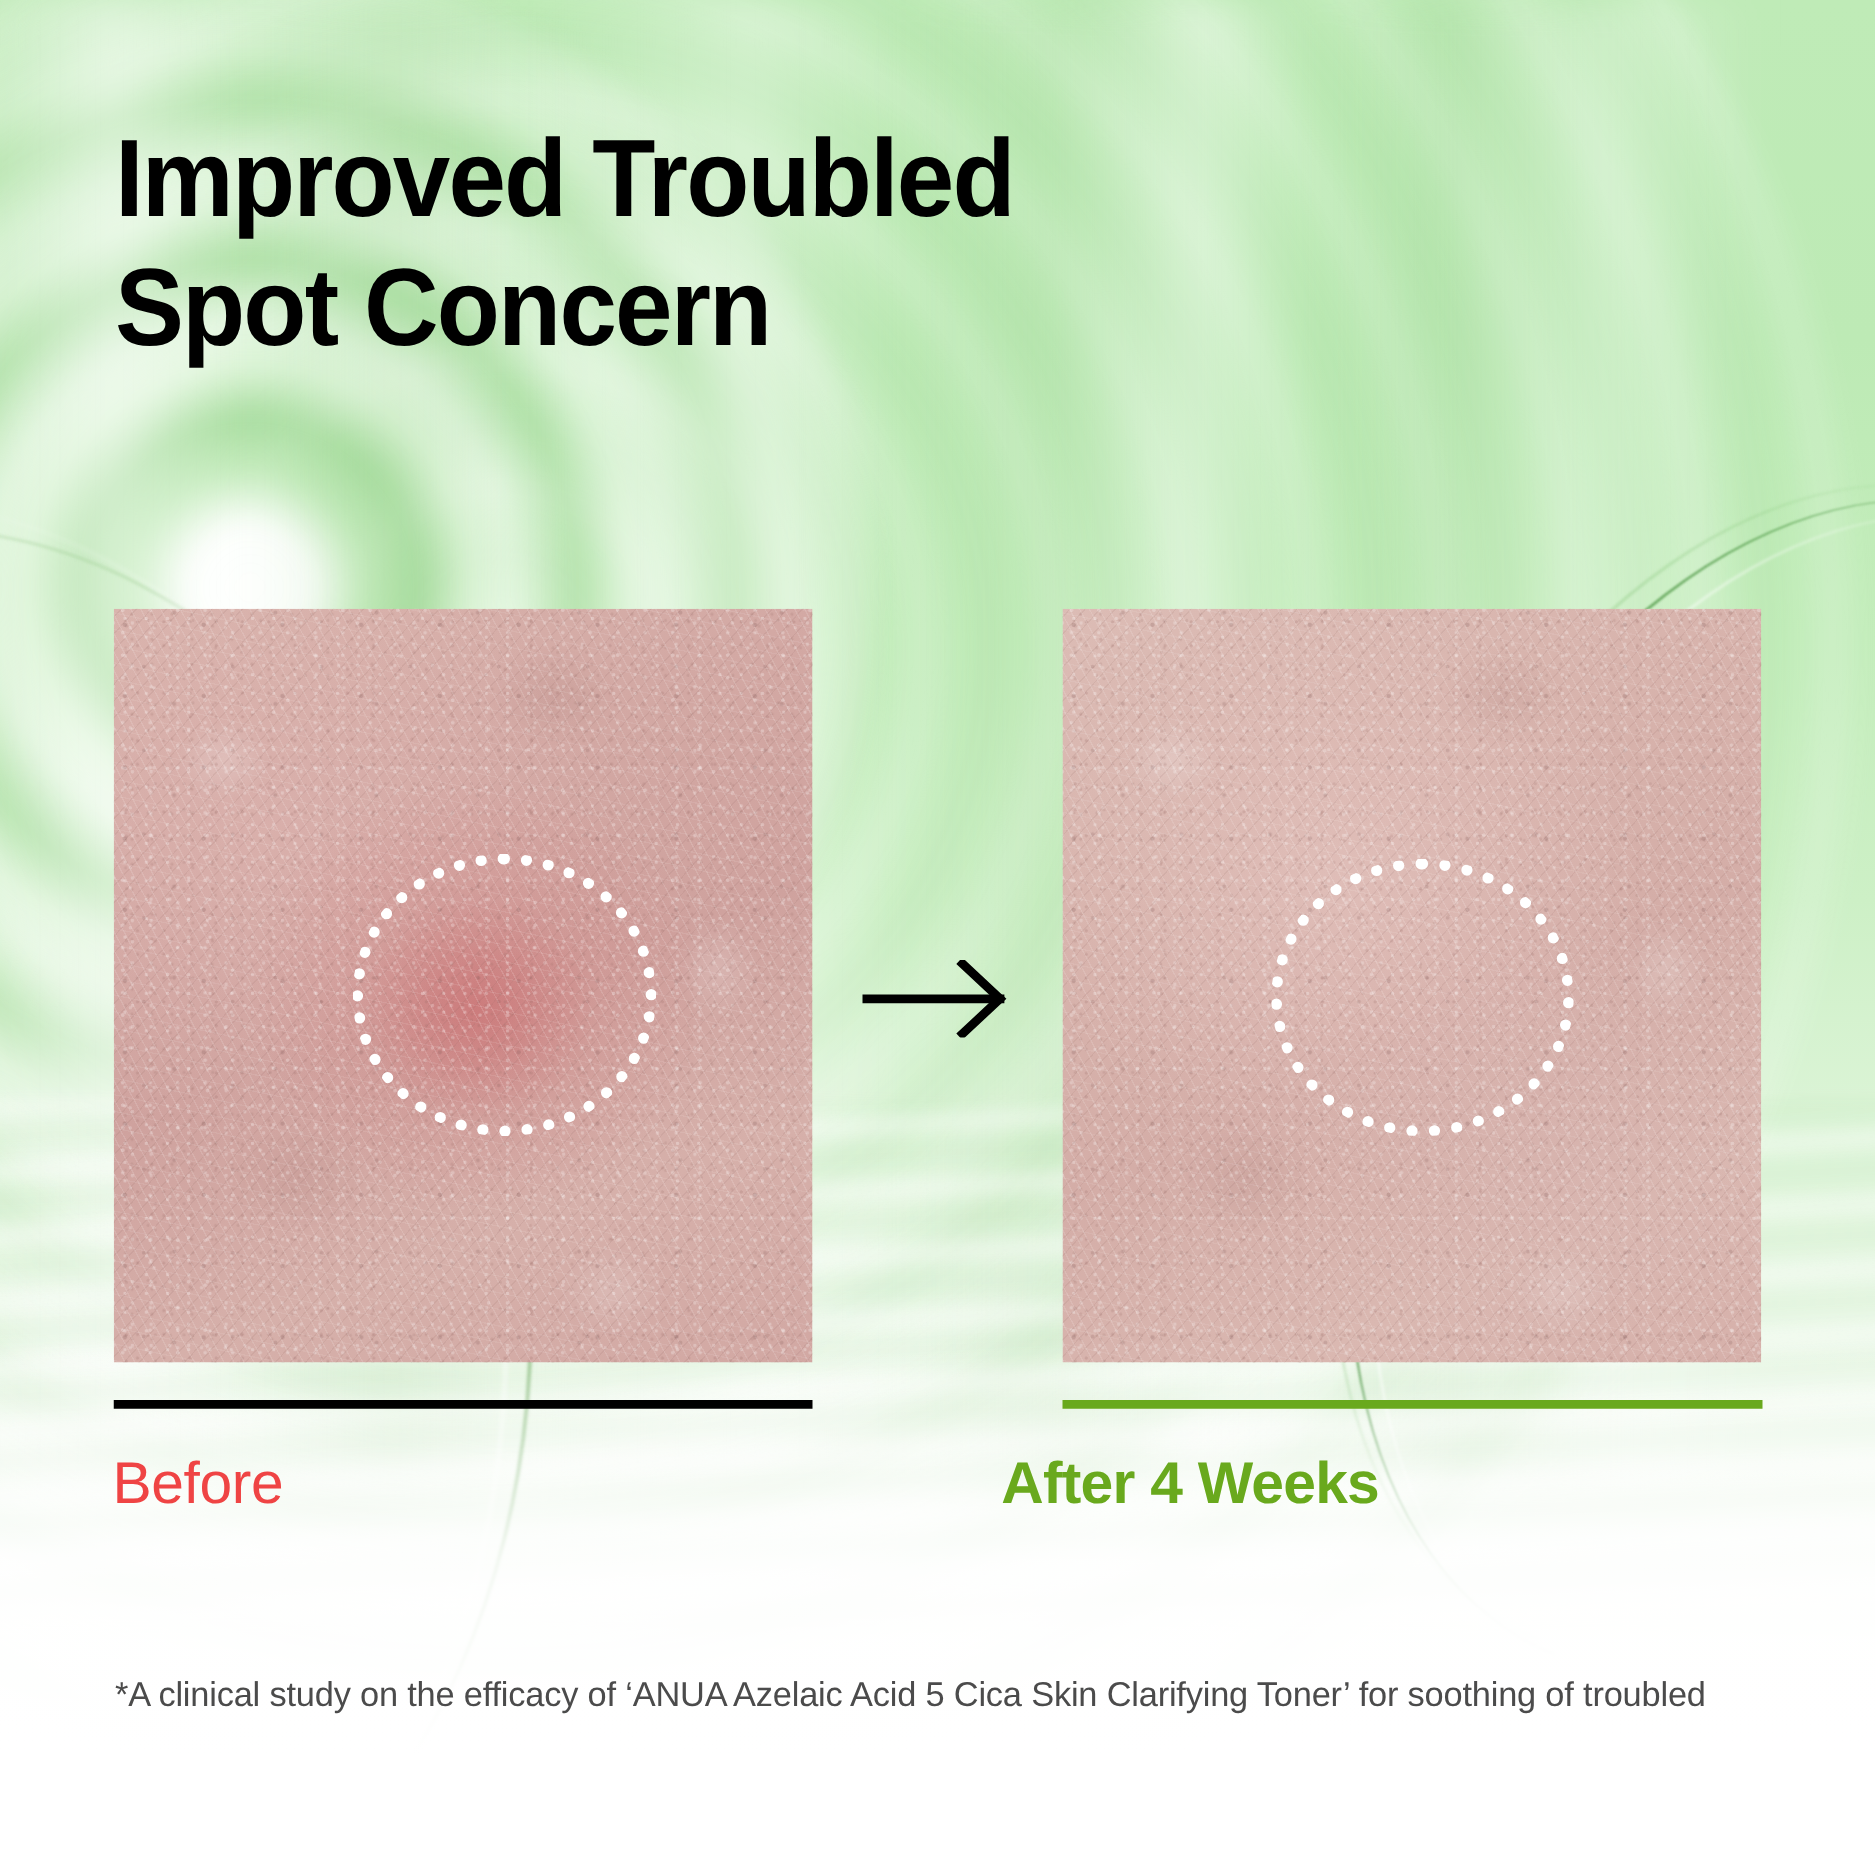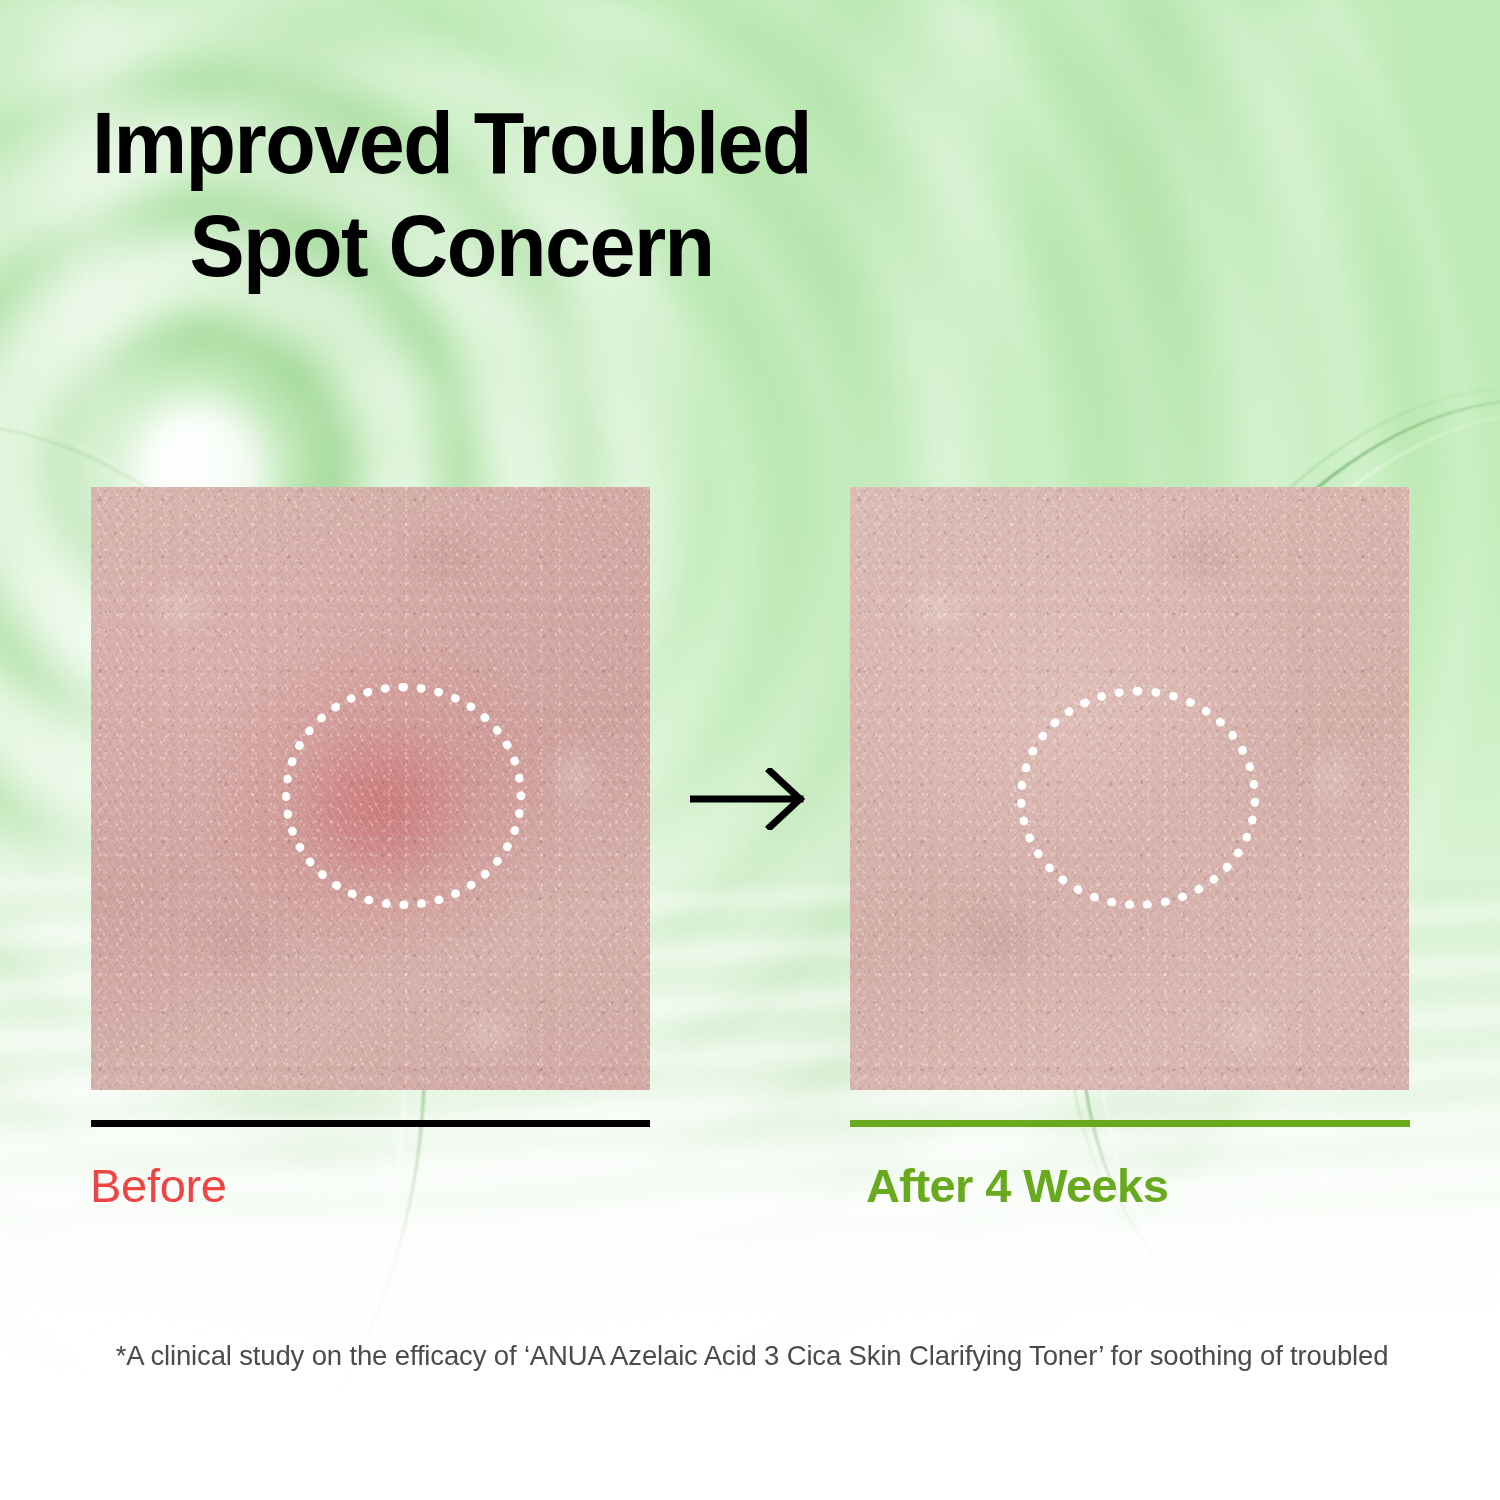--- a/index.html
+++ b/index.html
@@ -8,7 +8,7 @@
     font-family:"Liberation Sans",sans-serif;
     background:#ffffff;
   }
-  #stage{position:relative;width:1500px;height:1500px;overflow:hidden;text-align:center;}
+  #stage{position:relative;width:1500px;height:1500px;overflow:hidden;}
 
   
   .bg{position:absolute;inset:0;overflow:hidden;}

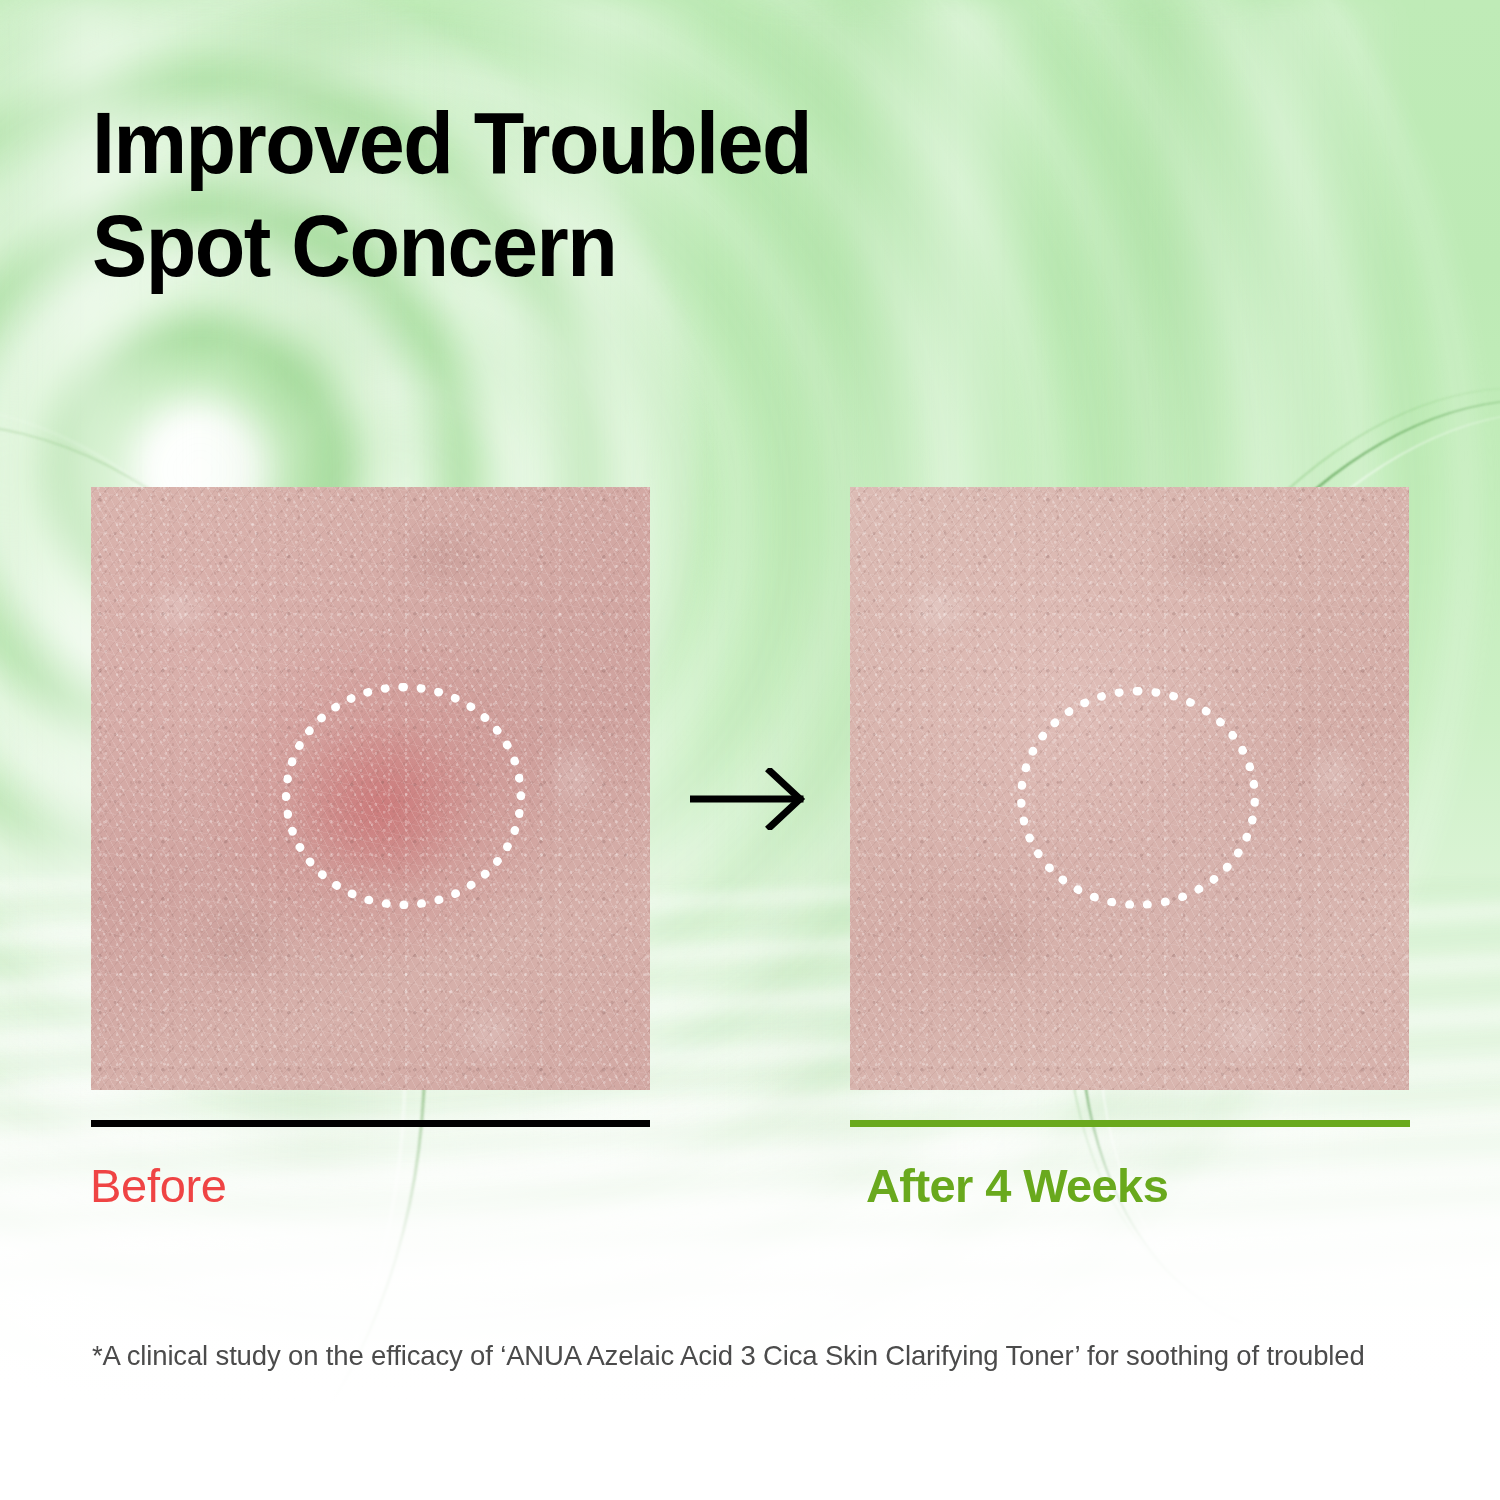--- a/index.html
+++ b/index.html
@@ -227,7 +227,7 @@
 
   .lbl{position:absolute;top:1160px;font-size:47px;line-height:1.1;}
   .lbl.before{left:90px;color:#ef4444;font-weight:400;letter-spacing:-0.3px;}
-  .lbl.after{left:866px;color:#69a91d;font-weight:700;letter-spacing:-0.6px;}
+  .lbl.after{left:801px;color:#69a91d;font-weight:700;letter-spacing:-0.6px;}
 
   
   .footnote{

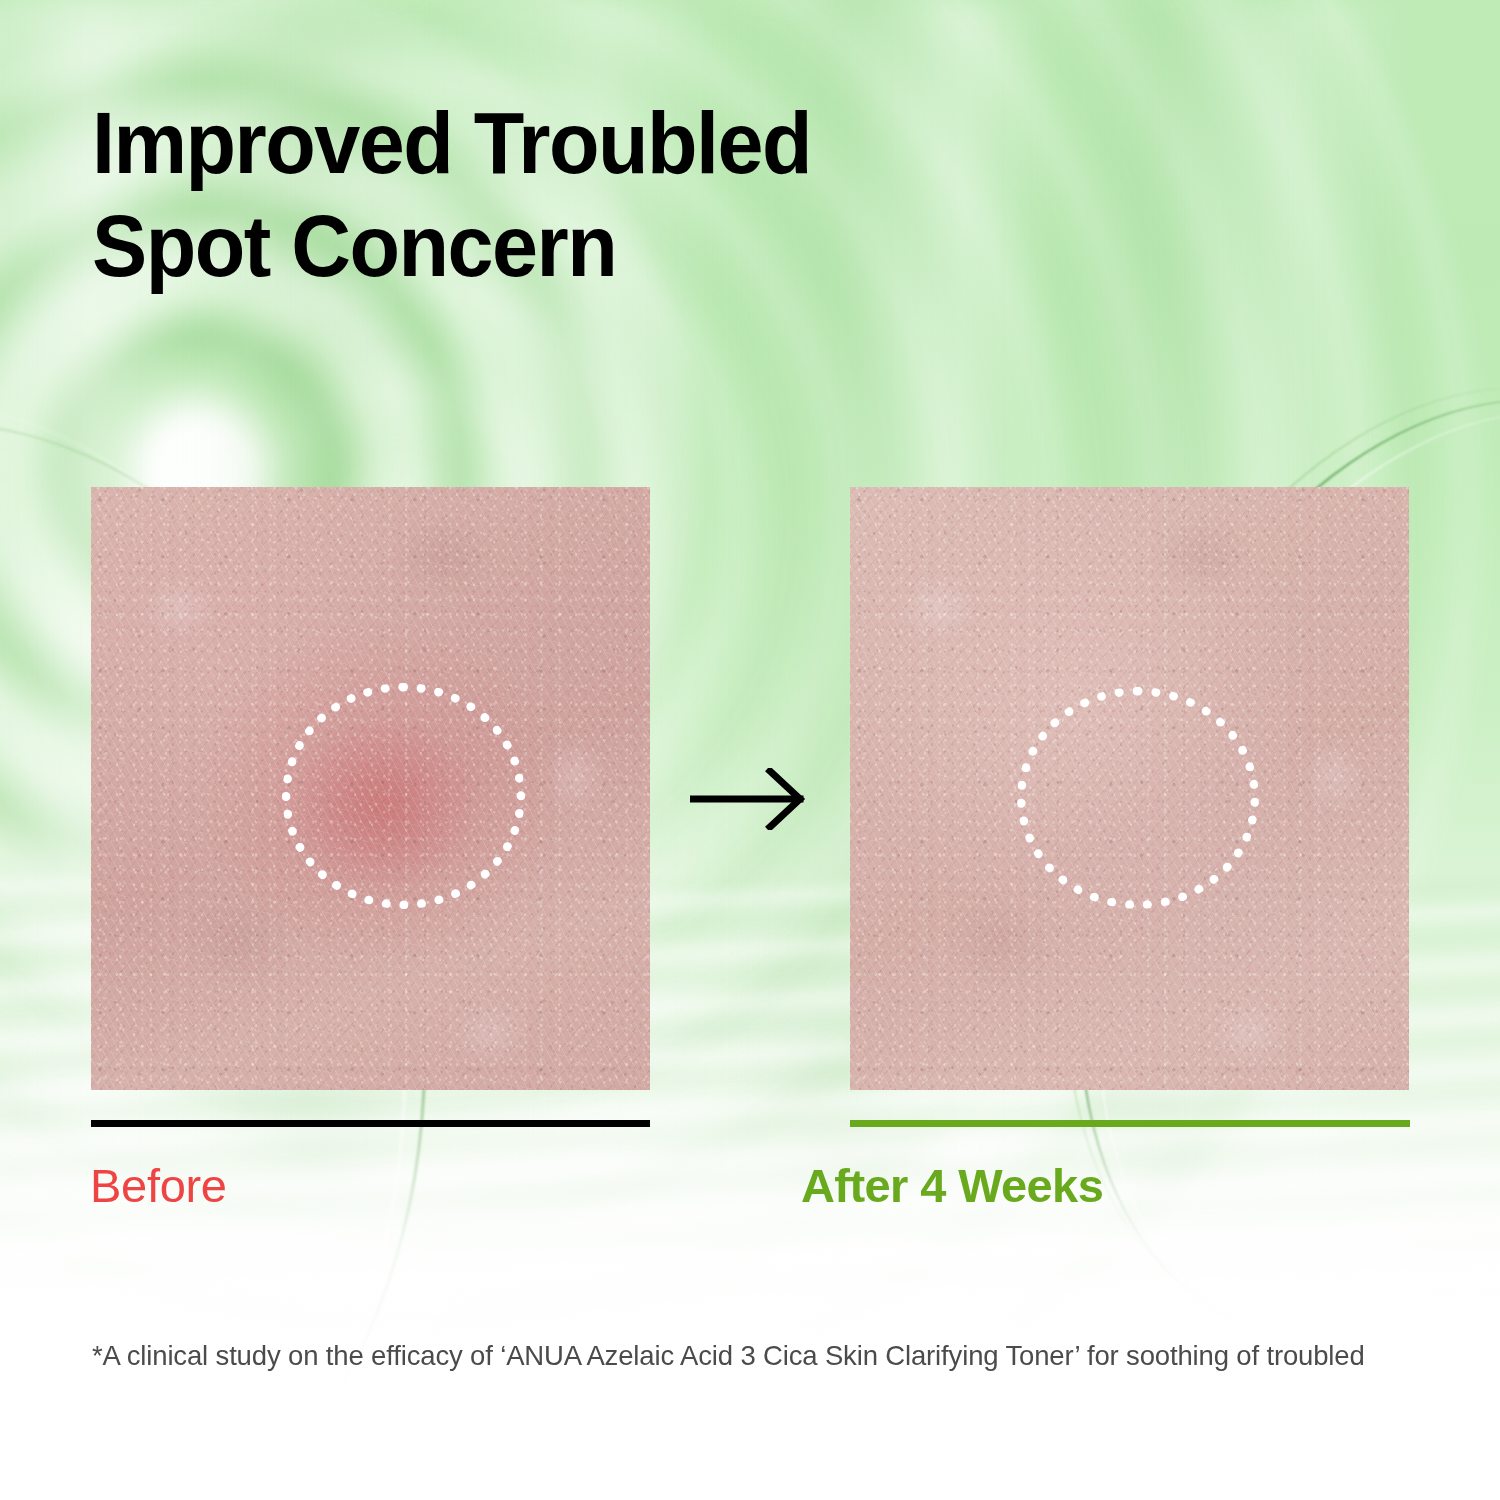--- a/index.html
+++ b/index.html
@@ -291,7 +291,7 @@
   <div class="lbl after">After 4 Weeks</div>
 
   <div class="footnote">
-    <div>*A clinical study on the efficacy of ‘ANUA Azelaic Acid 3 Cica Skin Clarifying Toner’ for soothing of troubled</div>
+    <div>*A clinical study on the efficacy of ‘ANUA Azelaic Acid 5 Cica Skin Clarifying Toner’ for soothing of troubled</div>
   </div>
 
 </div>

